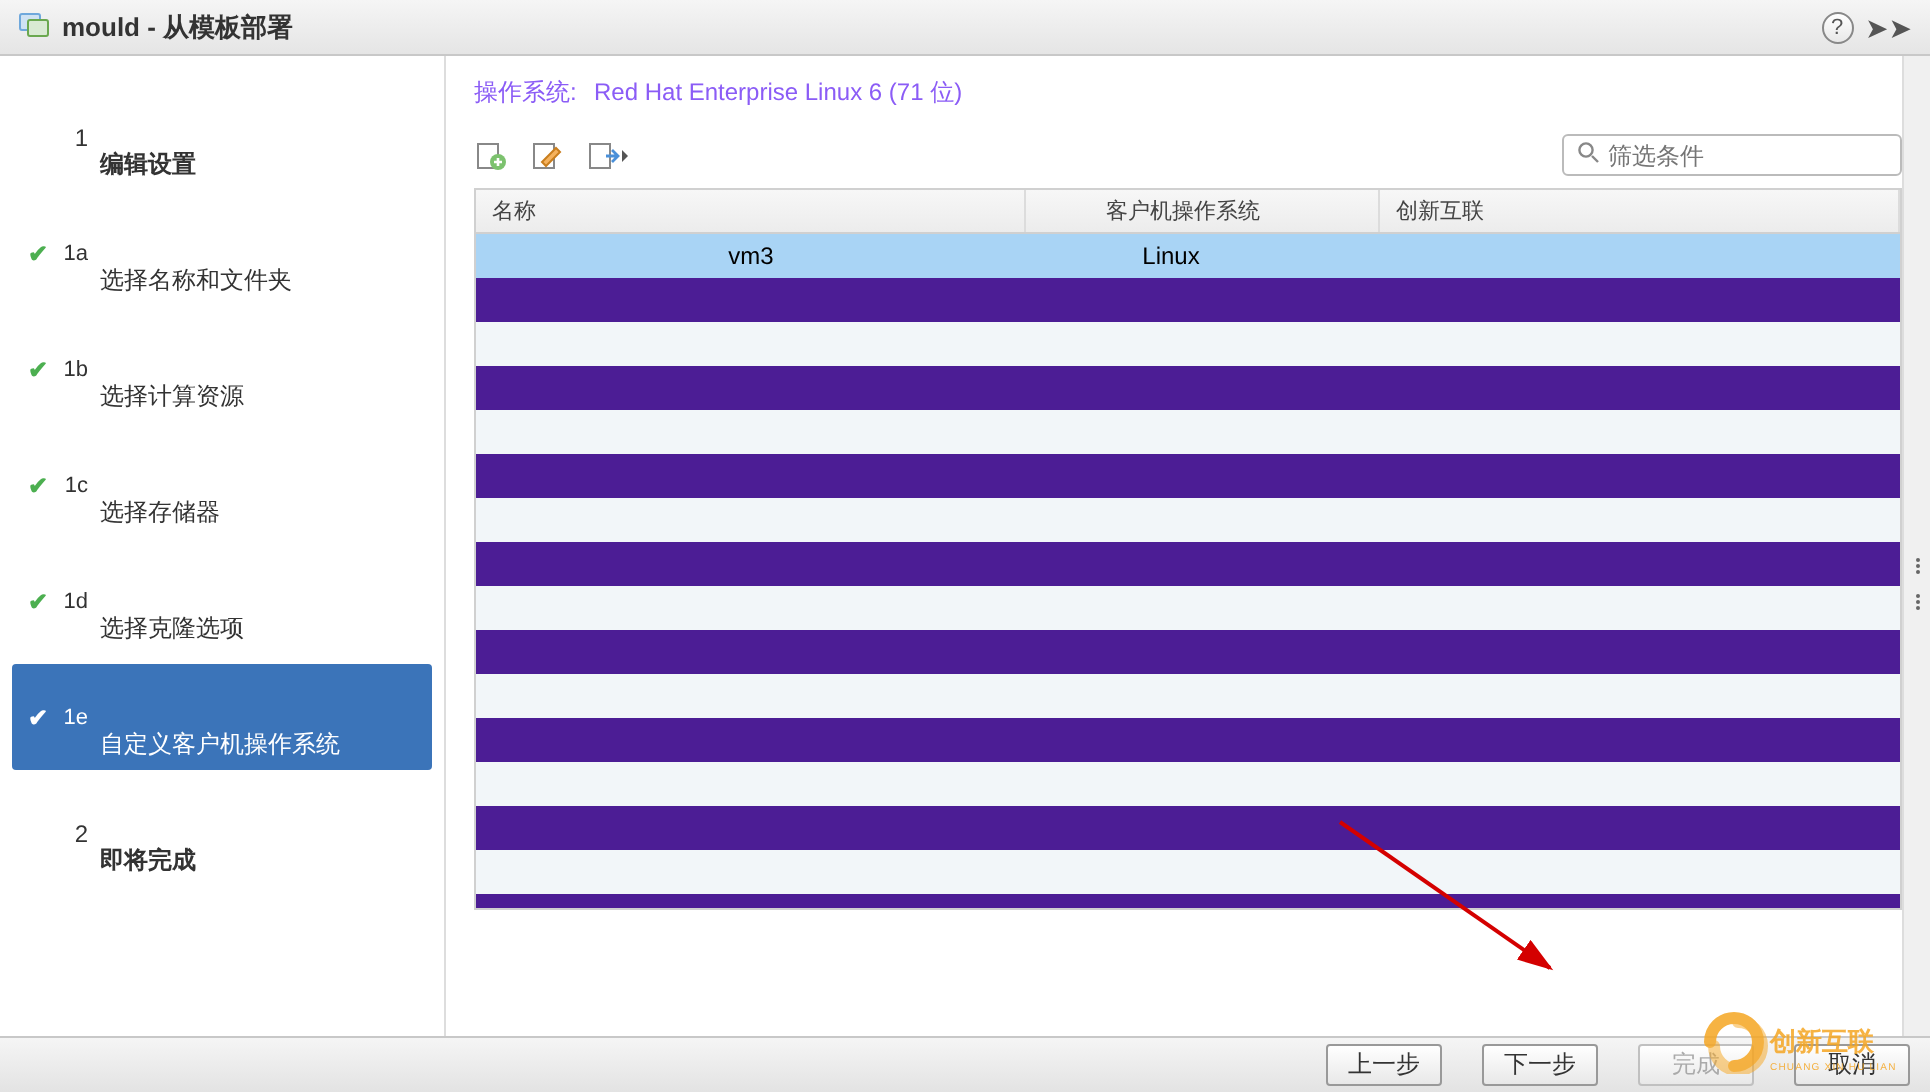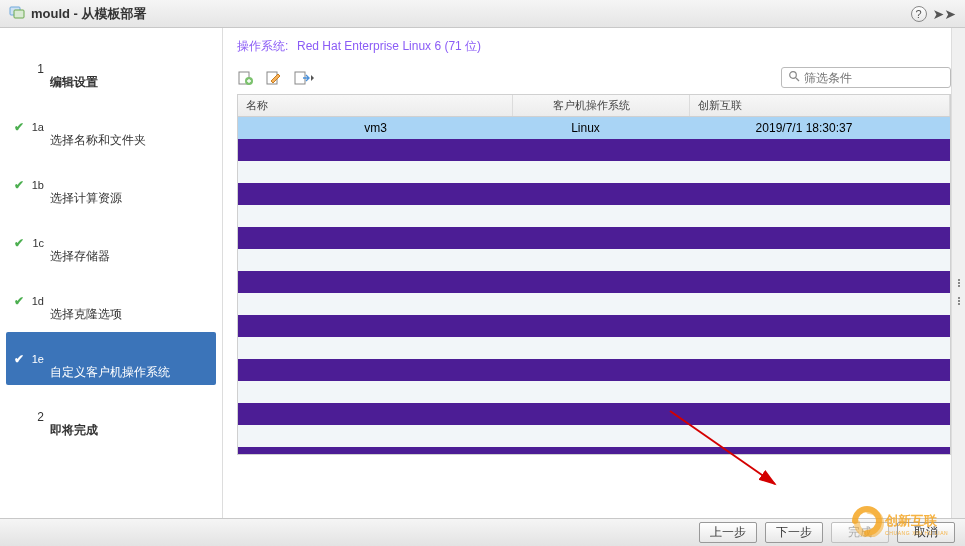--- a/index.html
+++ b/index.html
@@ -242,7 +242,6 @@
         <div class="tr selected">
           <div class="td c1">vm3</div>
           <div class="td c2">Linux</div>
-          <div class="td c3">2019/7/1 18:30:37</div>
         </div>
         <div class="tr"></div>
         <div class="tr alt"></div>

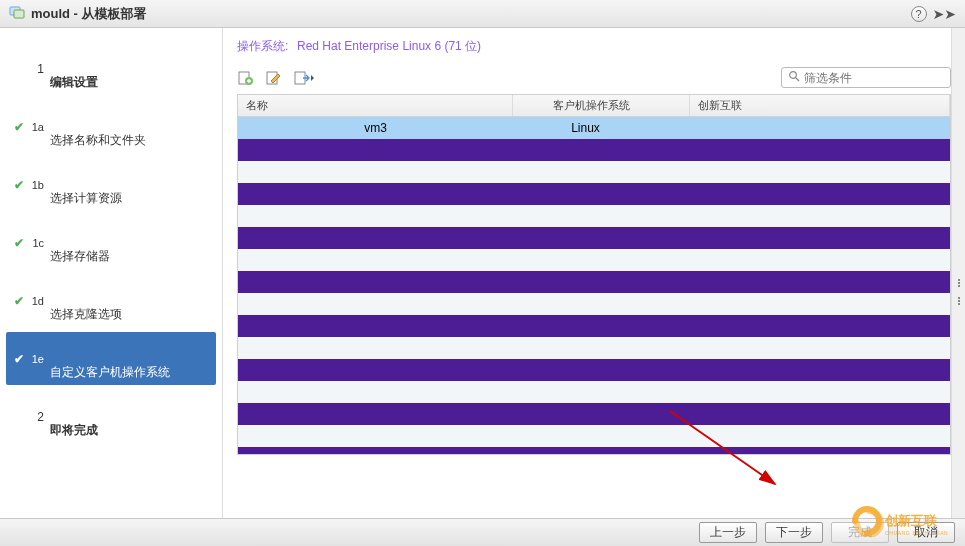--- a/index.html
+++ b/index.html
@@ -115,7 +115,7 @@
     background: linear-gradient(#f5f5f5, #e3e3e3);
     border-top: 1px solid #c8c8c8;
     display:flex; align-items:center; justify-content:flex-end;
-    padding: 0 10px; gap:8px;
+    padding: 0 10px; gap:20px;
   }
   .btn {
     min-width: 58px; height: 21px;

